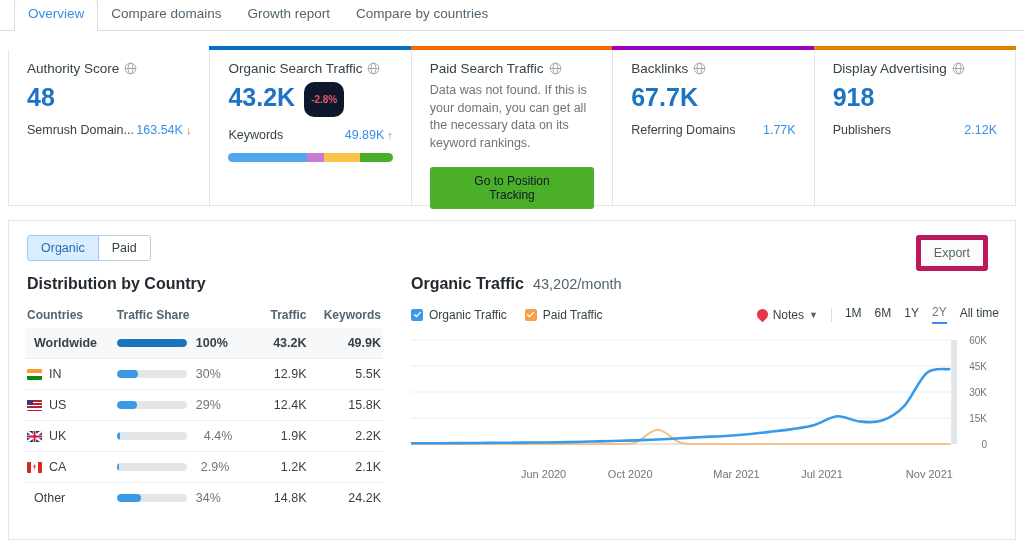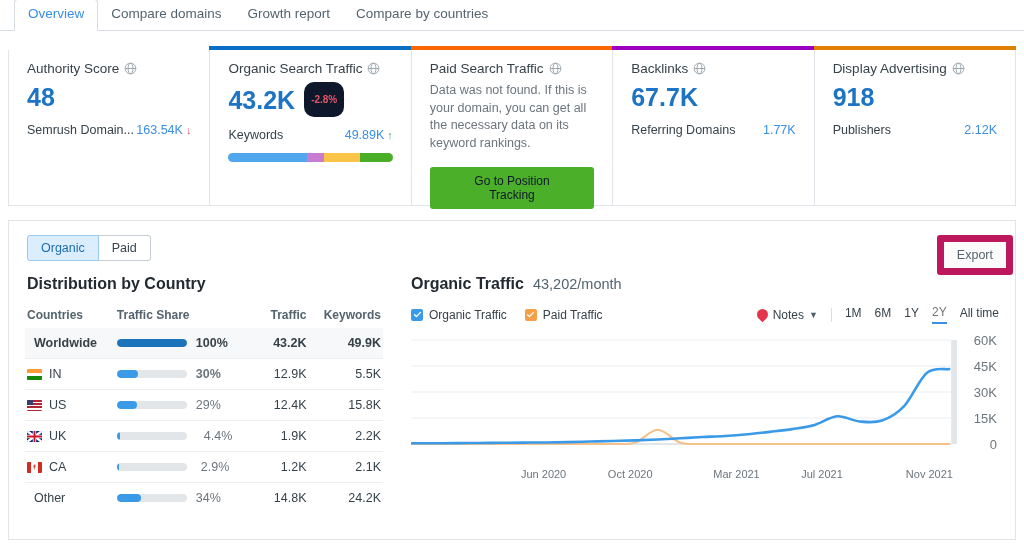--- a/index.html
+++ b/index.html
@@ -72,7 +72,7 @@
     color: #1d74c4;
     line-height: 30px;
     display: flex;
-    align-items: center;
+    align-items: flex-start;
     gap: 9px;
   }
   .delta {

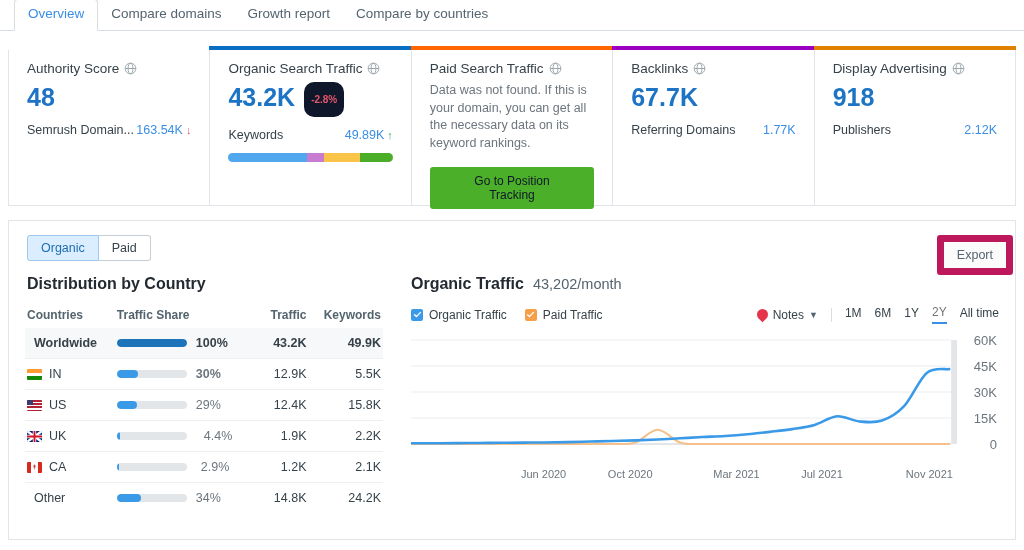--- a/index.html
+++ b/index.html
@@ -143,9 +143,9 @@
   .toggle.on { background: #daeeff; border-color: #9ec9ee; color: #1f6cae; border-radius: 3px 0 0 3px; }
   .toggle.off { border-left: none; border-radius: 0 3px 3px 0; }
   .export-btn {
-    position: absolute; top: 14px; right: 2px;
+    position: absolute; top: 14px; right: 27px;
     font-size: 12.5px; color: #54646e;
-    background: #fbfbfc; border: 7px solid #be185d;
+    background: #fbfbfc; border: 5px solid #be185d;
     border-radius: 3px; padding: 6px 13px; cursor: pointer;
     font-family: "Liberation Sans", sans-serif;
   }

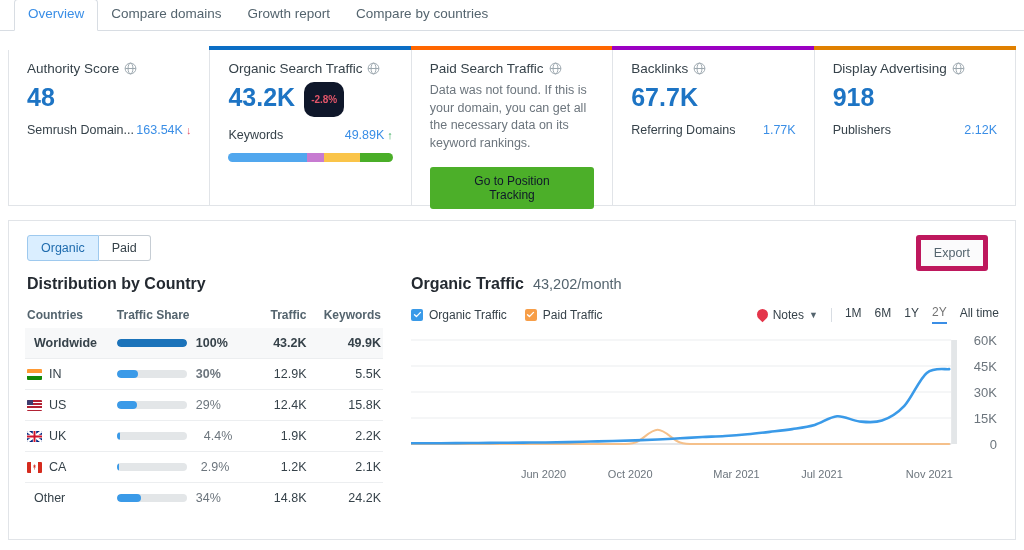--- a/index.html
+++ b/index.html
@@ -194,7 +194,7 @@
   .range.active { color: #737373; border-bottom: 2px solid #3a8ee6; }
   .chart-area { position: relative; margin-top: 10px; height: 130px; }
   .y-labels { position: absolute; right: 0; top: 0; width: 34px; height: 118px; }
-  .y-labels span { position: absolute; right: 2px; font-size: 13px; color: #6c757d; transform: translateY(-50%); }
+  .y-labels span { position: absolute; right: 12px; font-size: 10px; color: #6c757d; transform: translateY(-50%); }
   .x-labels { position: relative; height: 20px; margin-right: 40px; }
   .x-labels span { position: absolute; font-size: 11px; color: #6c757d; transform: translateX(-50%); white-space: nowrap; }
   .bottom-head { margin-top: 8px; display: flex; align-items: baseline; gap: 9px; padding-left: 28px; }

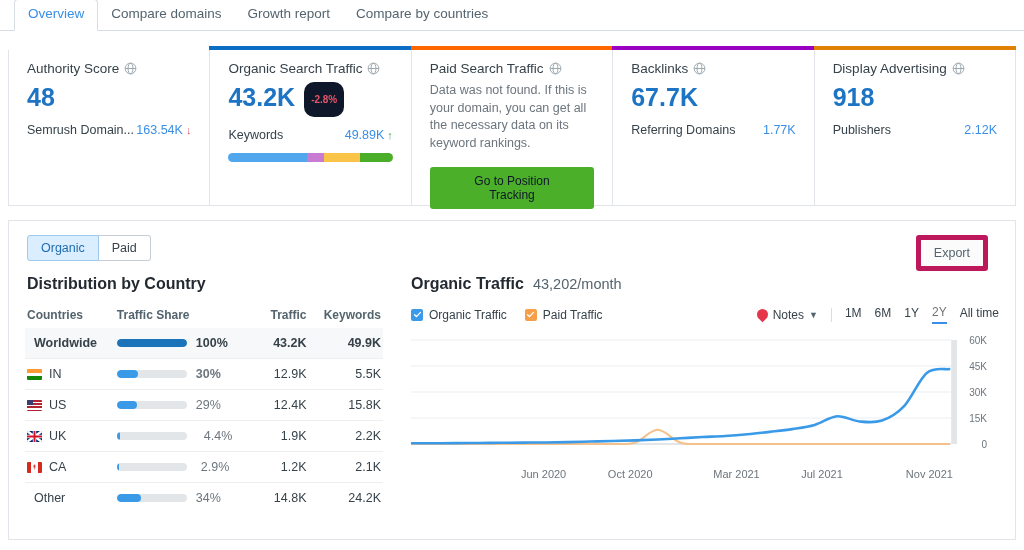--- a/index.html
+++ b/index.html
@@ -378,7 +378,7 @@
               </span>
             </td>
             <td class="c1">
-              <span style="display: flex; align-items: center; gap: 9px; font-weight: bold;">
+              <span style="display: flex; align-items: center; gap: 9px;">
                 <span class="pctbar">
                   <span style="display: block; height: 100%; width: 30%; background: rgb(58, 154, 232); border-radius: 4px;"></span>
                 </span>

